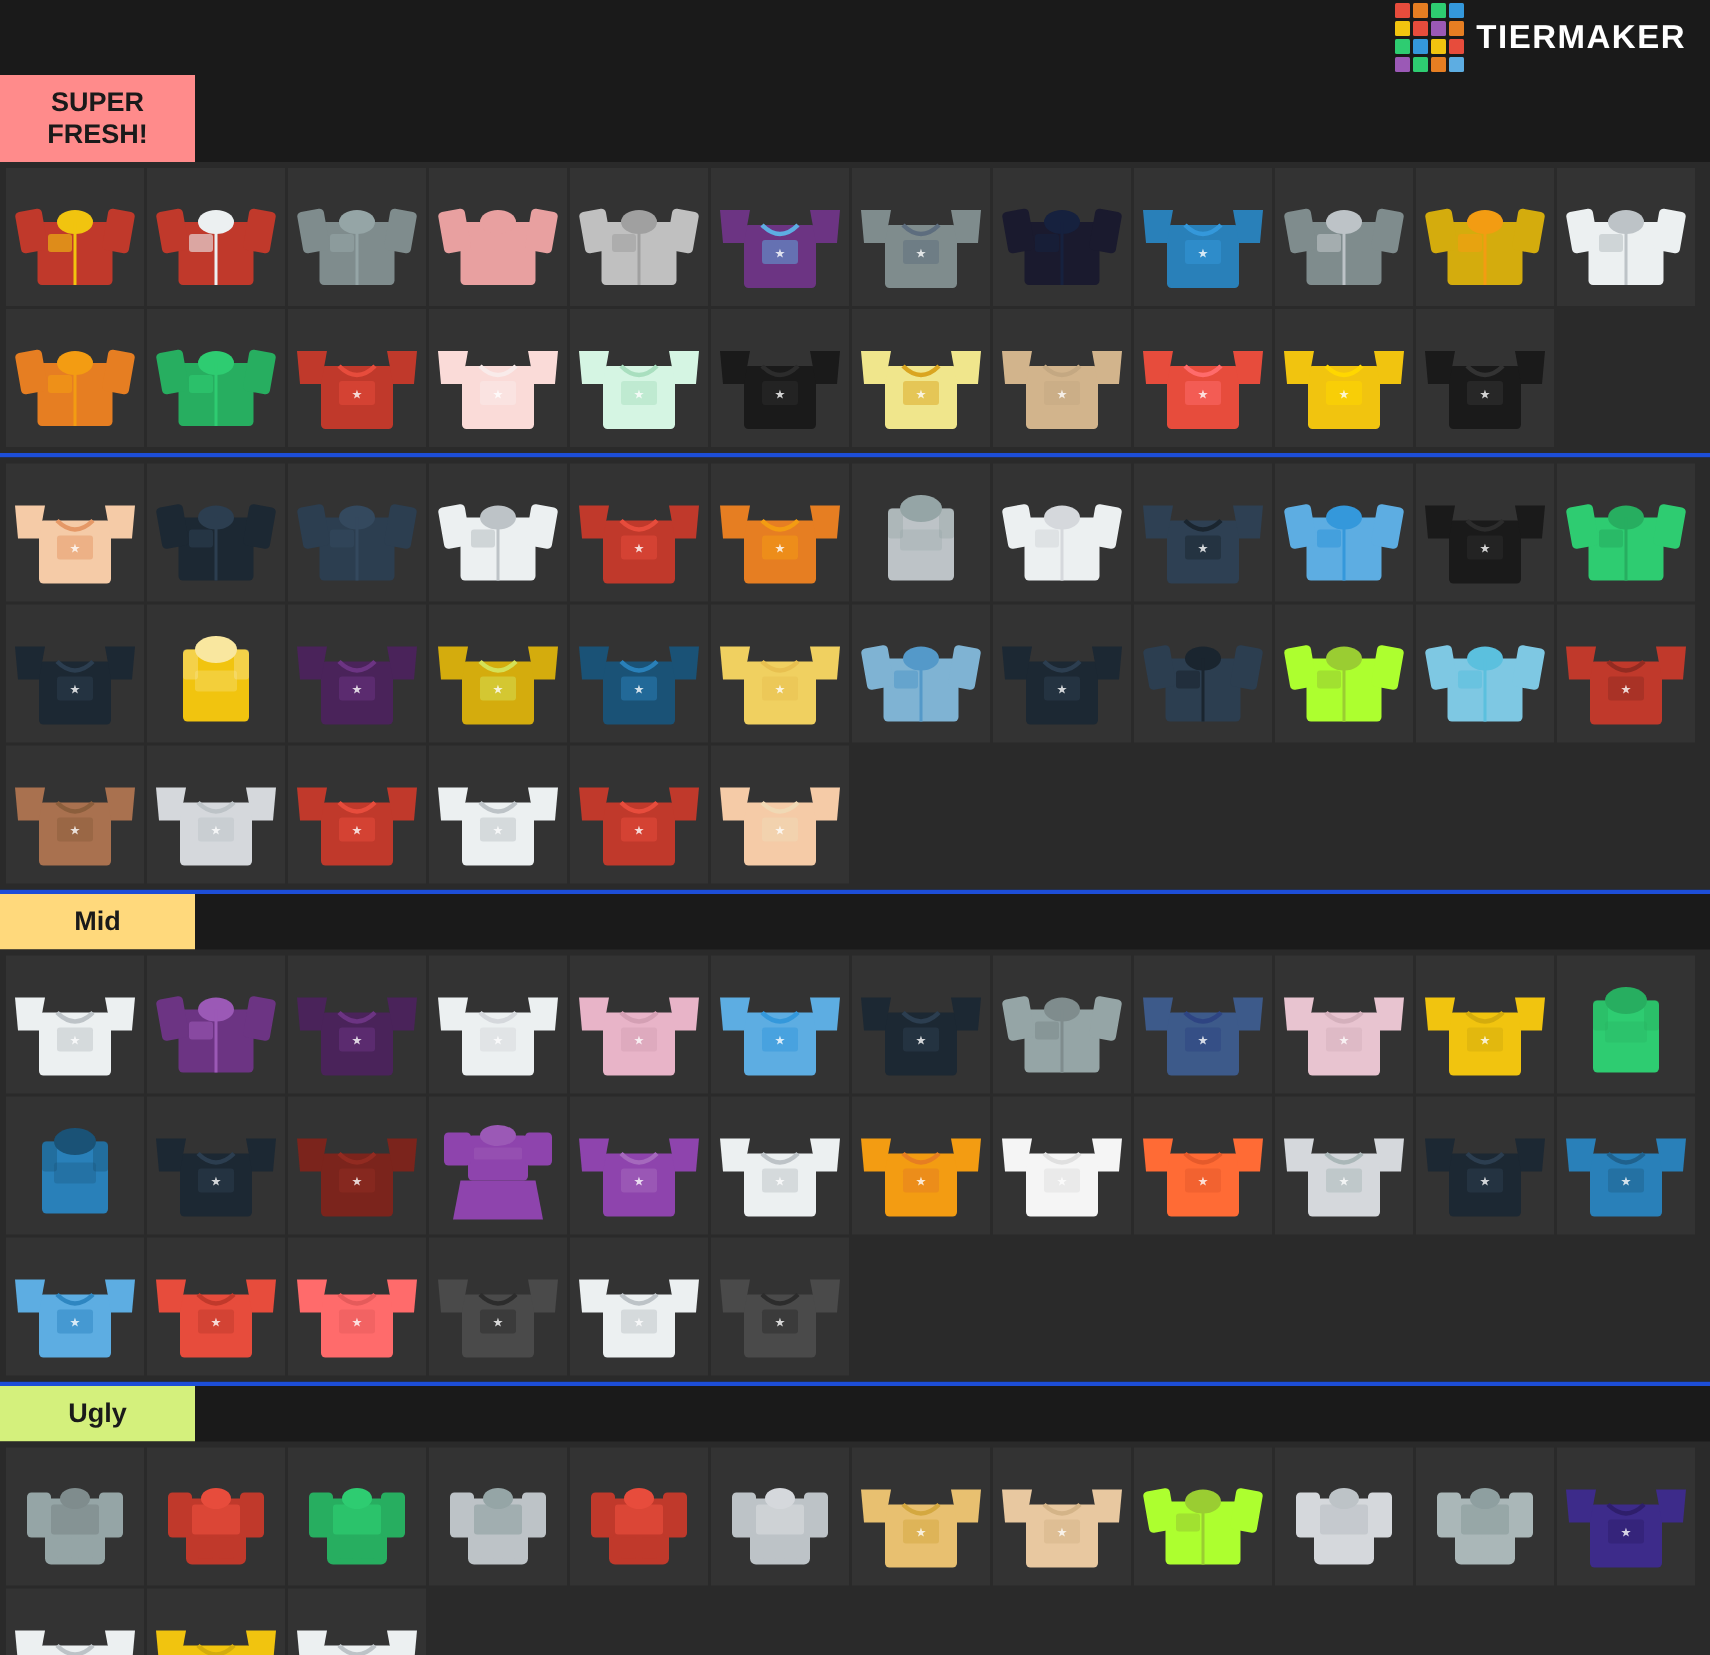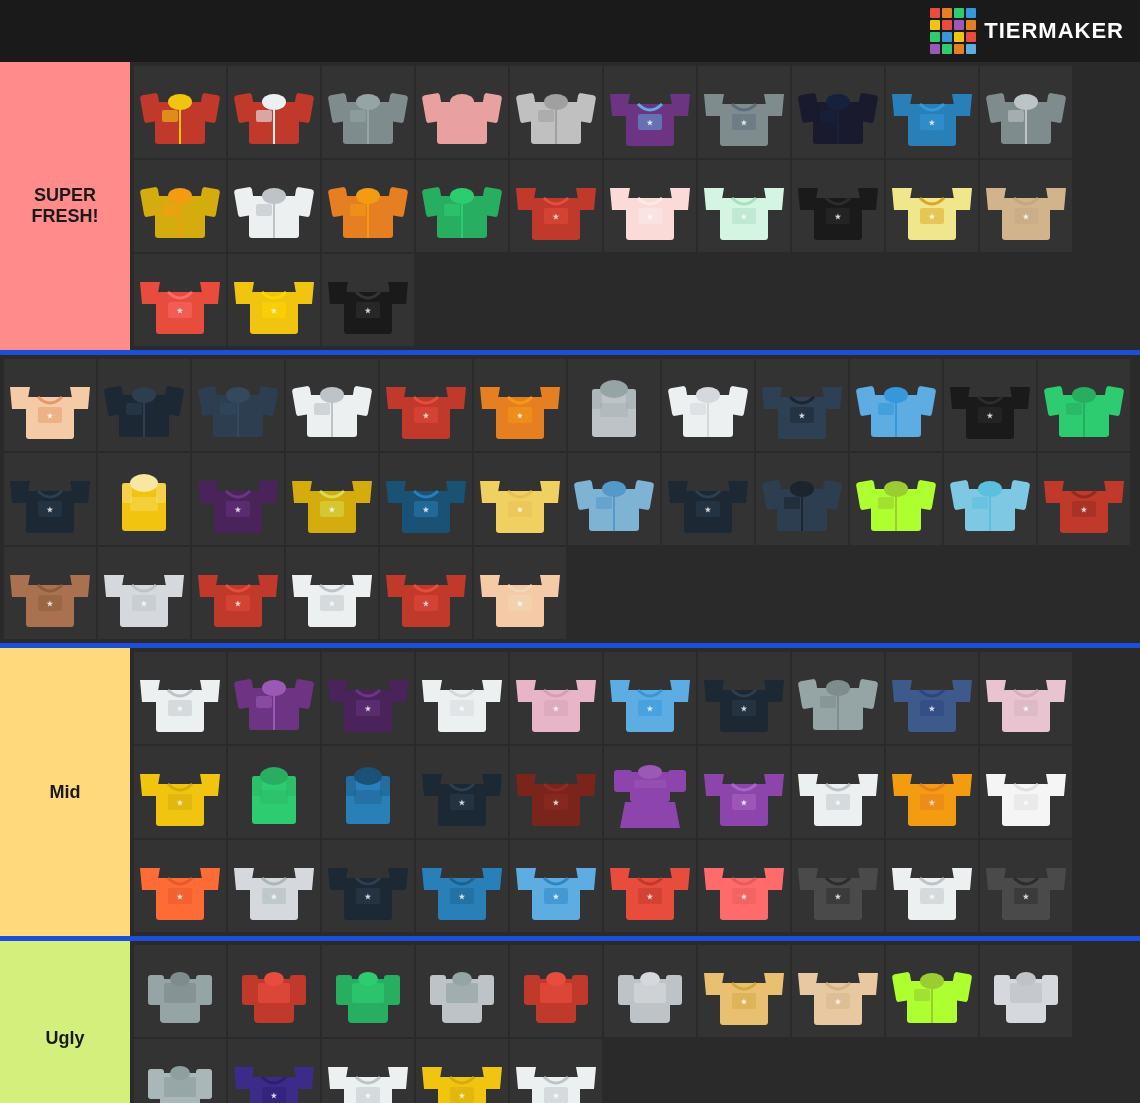--- a/index.html
+++ b/index.html
@@ -15,7 +15,7 @@
       justify-content: flex-end;
       align-items: center;
       padding: 8px 16px;
-      height: 62px;
+      height: 50px;
     }
     .tiermaker-logo {
       display: flex;

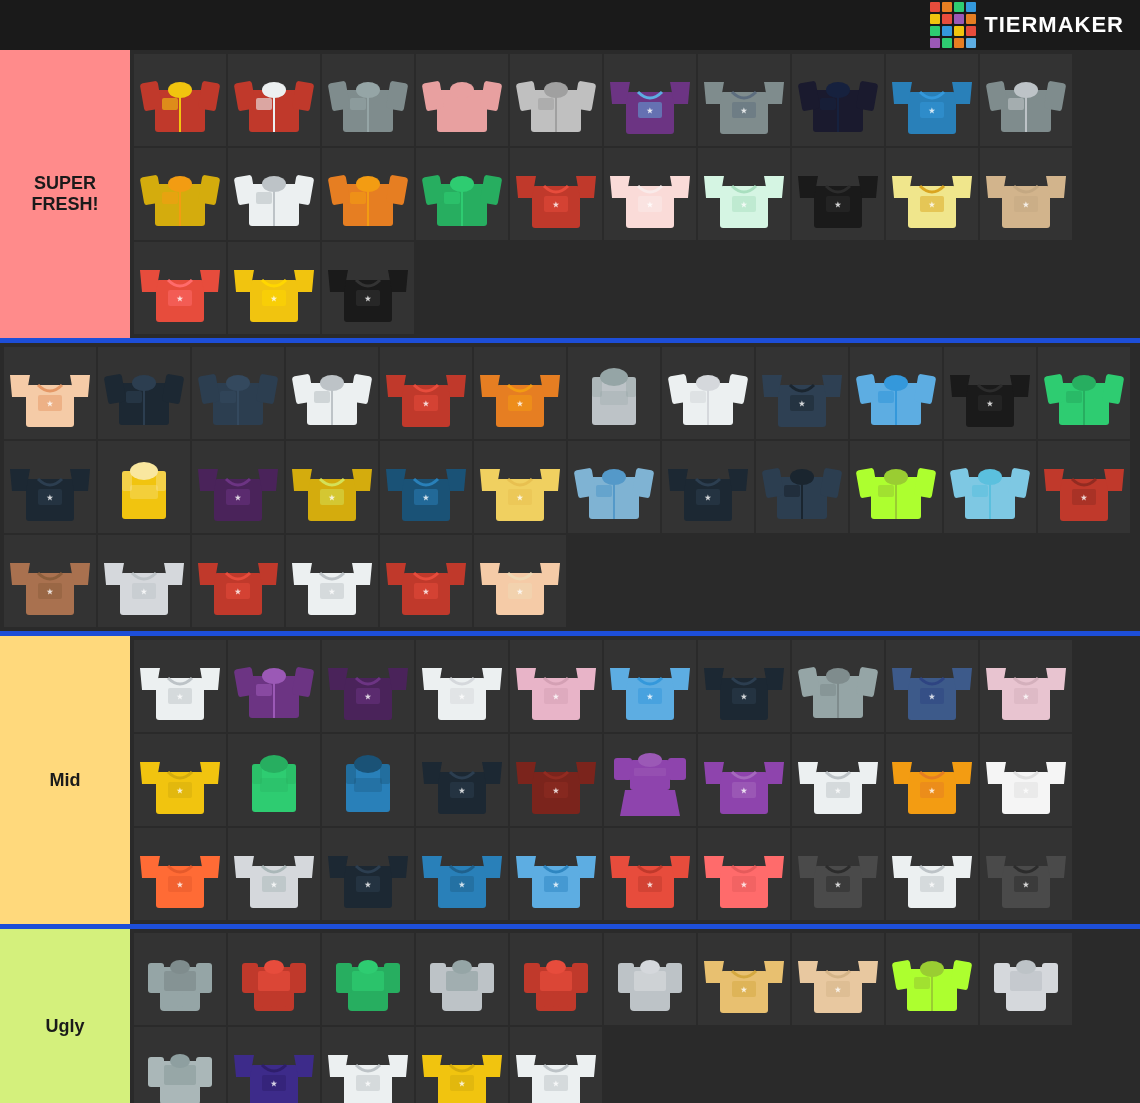--- a/index.html
+++ b/index.html
@@ -42,7 +42,8 @@
     }
     .tier-row {
       display: flex;
-      border-bottom: 5px solid #1d4ed8;
+      border-bottom: 3px solid #1d4ed8;
+      flex-direction: column;
     }
     .tier-label {
       min-width: 130px;

